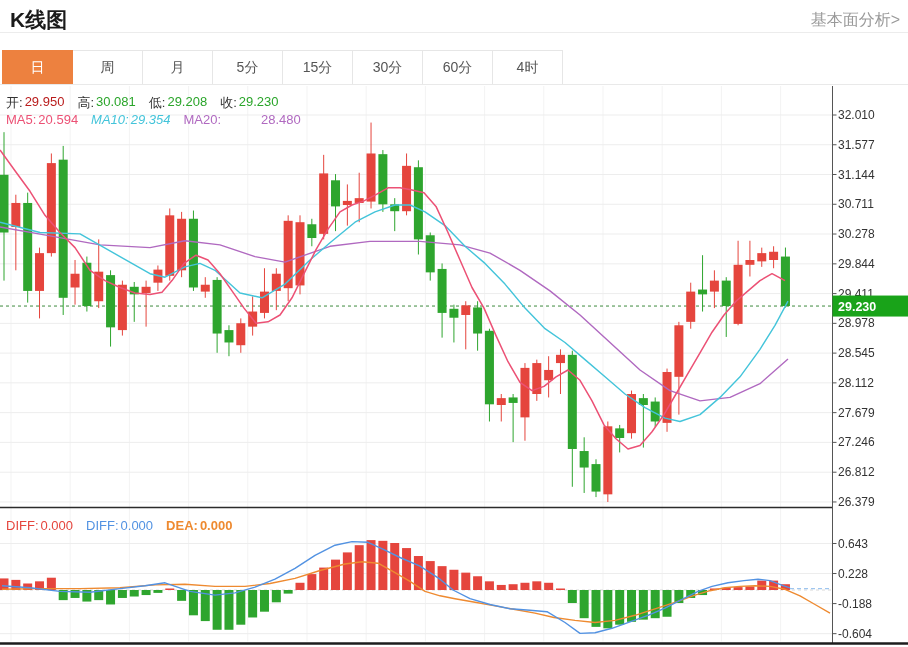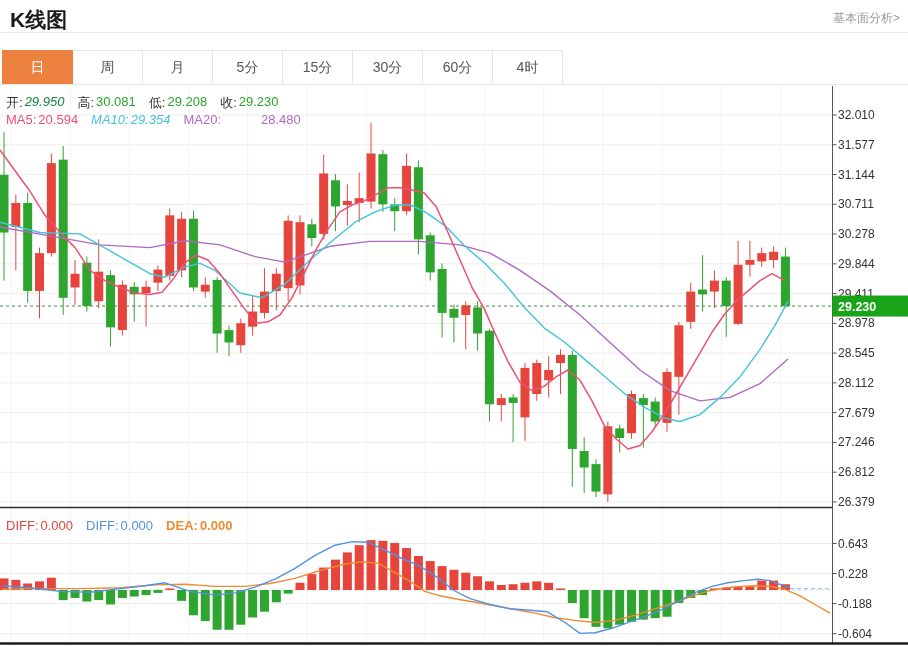--- a/index.html
+++ b/index.html
@@ -6,7 +6,7 @@
   #page{position:relative;width:908px;height:647px;background:#fff;overflow:hidden;
         font-family:"Liberation Sans",sans-serif;}
   #title{position:absolute;left:10px;top:6px;font-size:21px;font-weight:bold;color:#1a1a1a;}
-  #fund-link{position:absolute;right:8px;top:10px;font-size:12px;color:#999;cursor:pointer;}
+  #fund-link{position:absolute;right:8px;top:10px;font-size:16px;color:#999;cursor:pointer;}
   #head-rule{position:absolute;left:0;top:32px;width:908px;height:1px;background:#ececec;}
   #tab-row{position:absolute;left:2px;top:50px;display:flex;}
   .tab{width:69px;height:33px;line-height:33px;text-align:center;font-size:14px;color:#555;

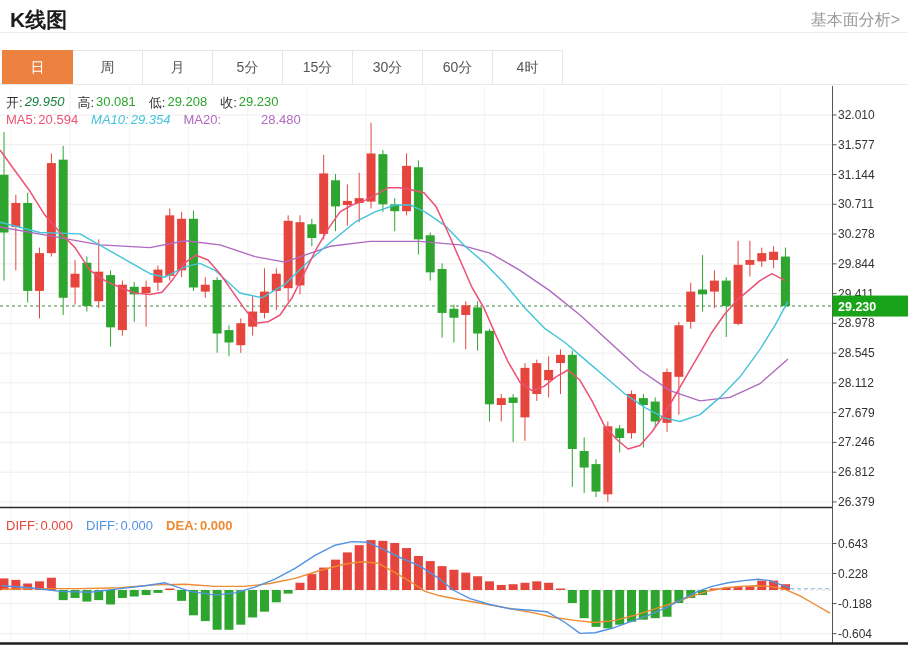--- a/index.html
+++ b/index.html
@@ -331,7 +331,7 @@
   <div class="legend-row" id="ohlc-legend">
     <span class="lg">
         <span class="lbl">开:</span>
-        <span class="val" style="color: #15803d; font-style: italic;">29.950</span>
+        <span class="val" style="color: #b91c1c;">29.950</span>
       </span>
     <span class="lg">
         <span class="lbl">高:</span>

